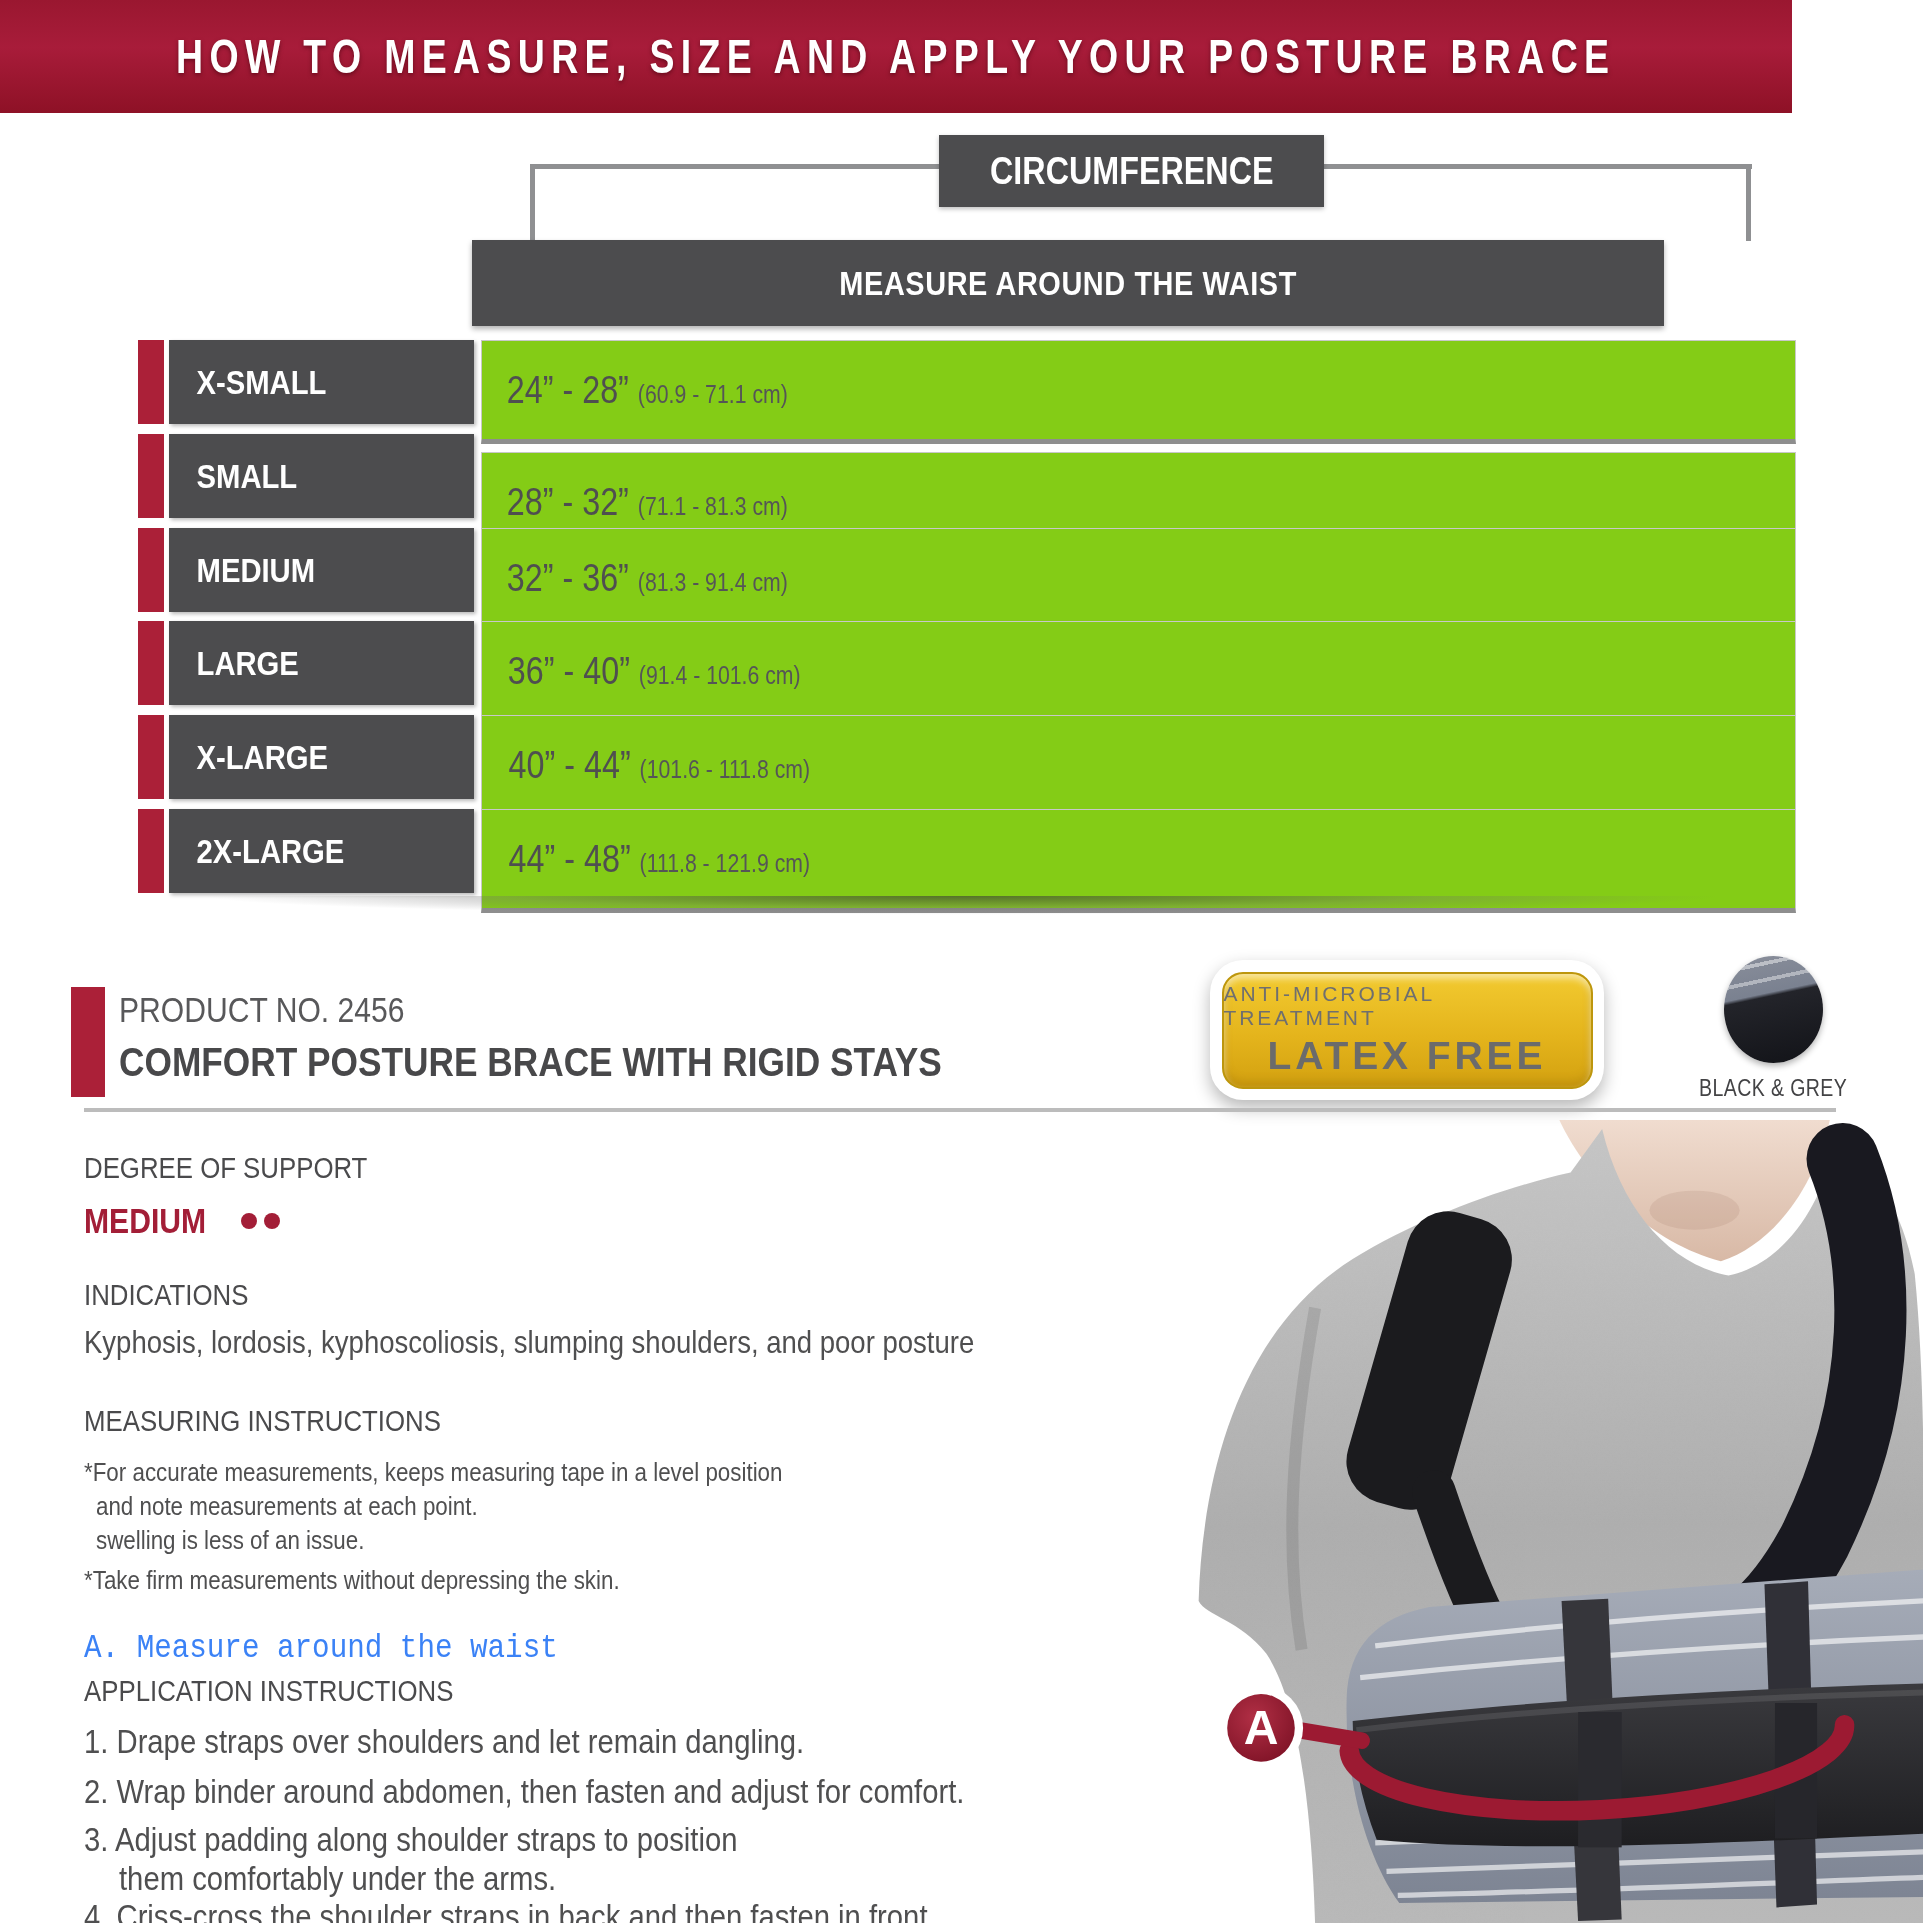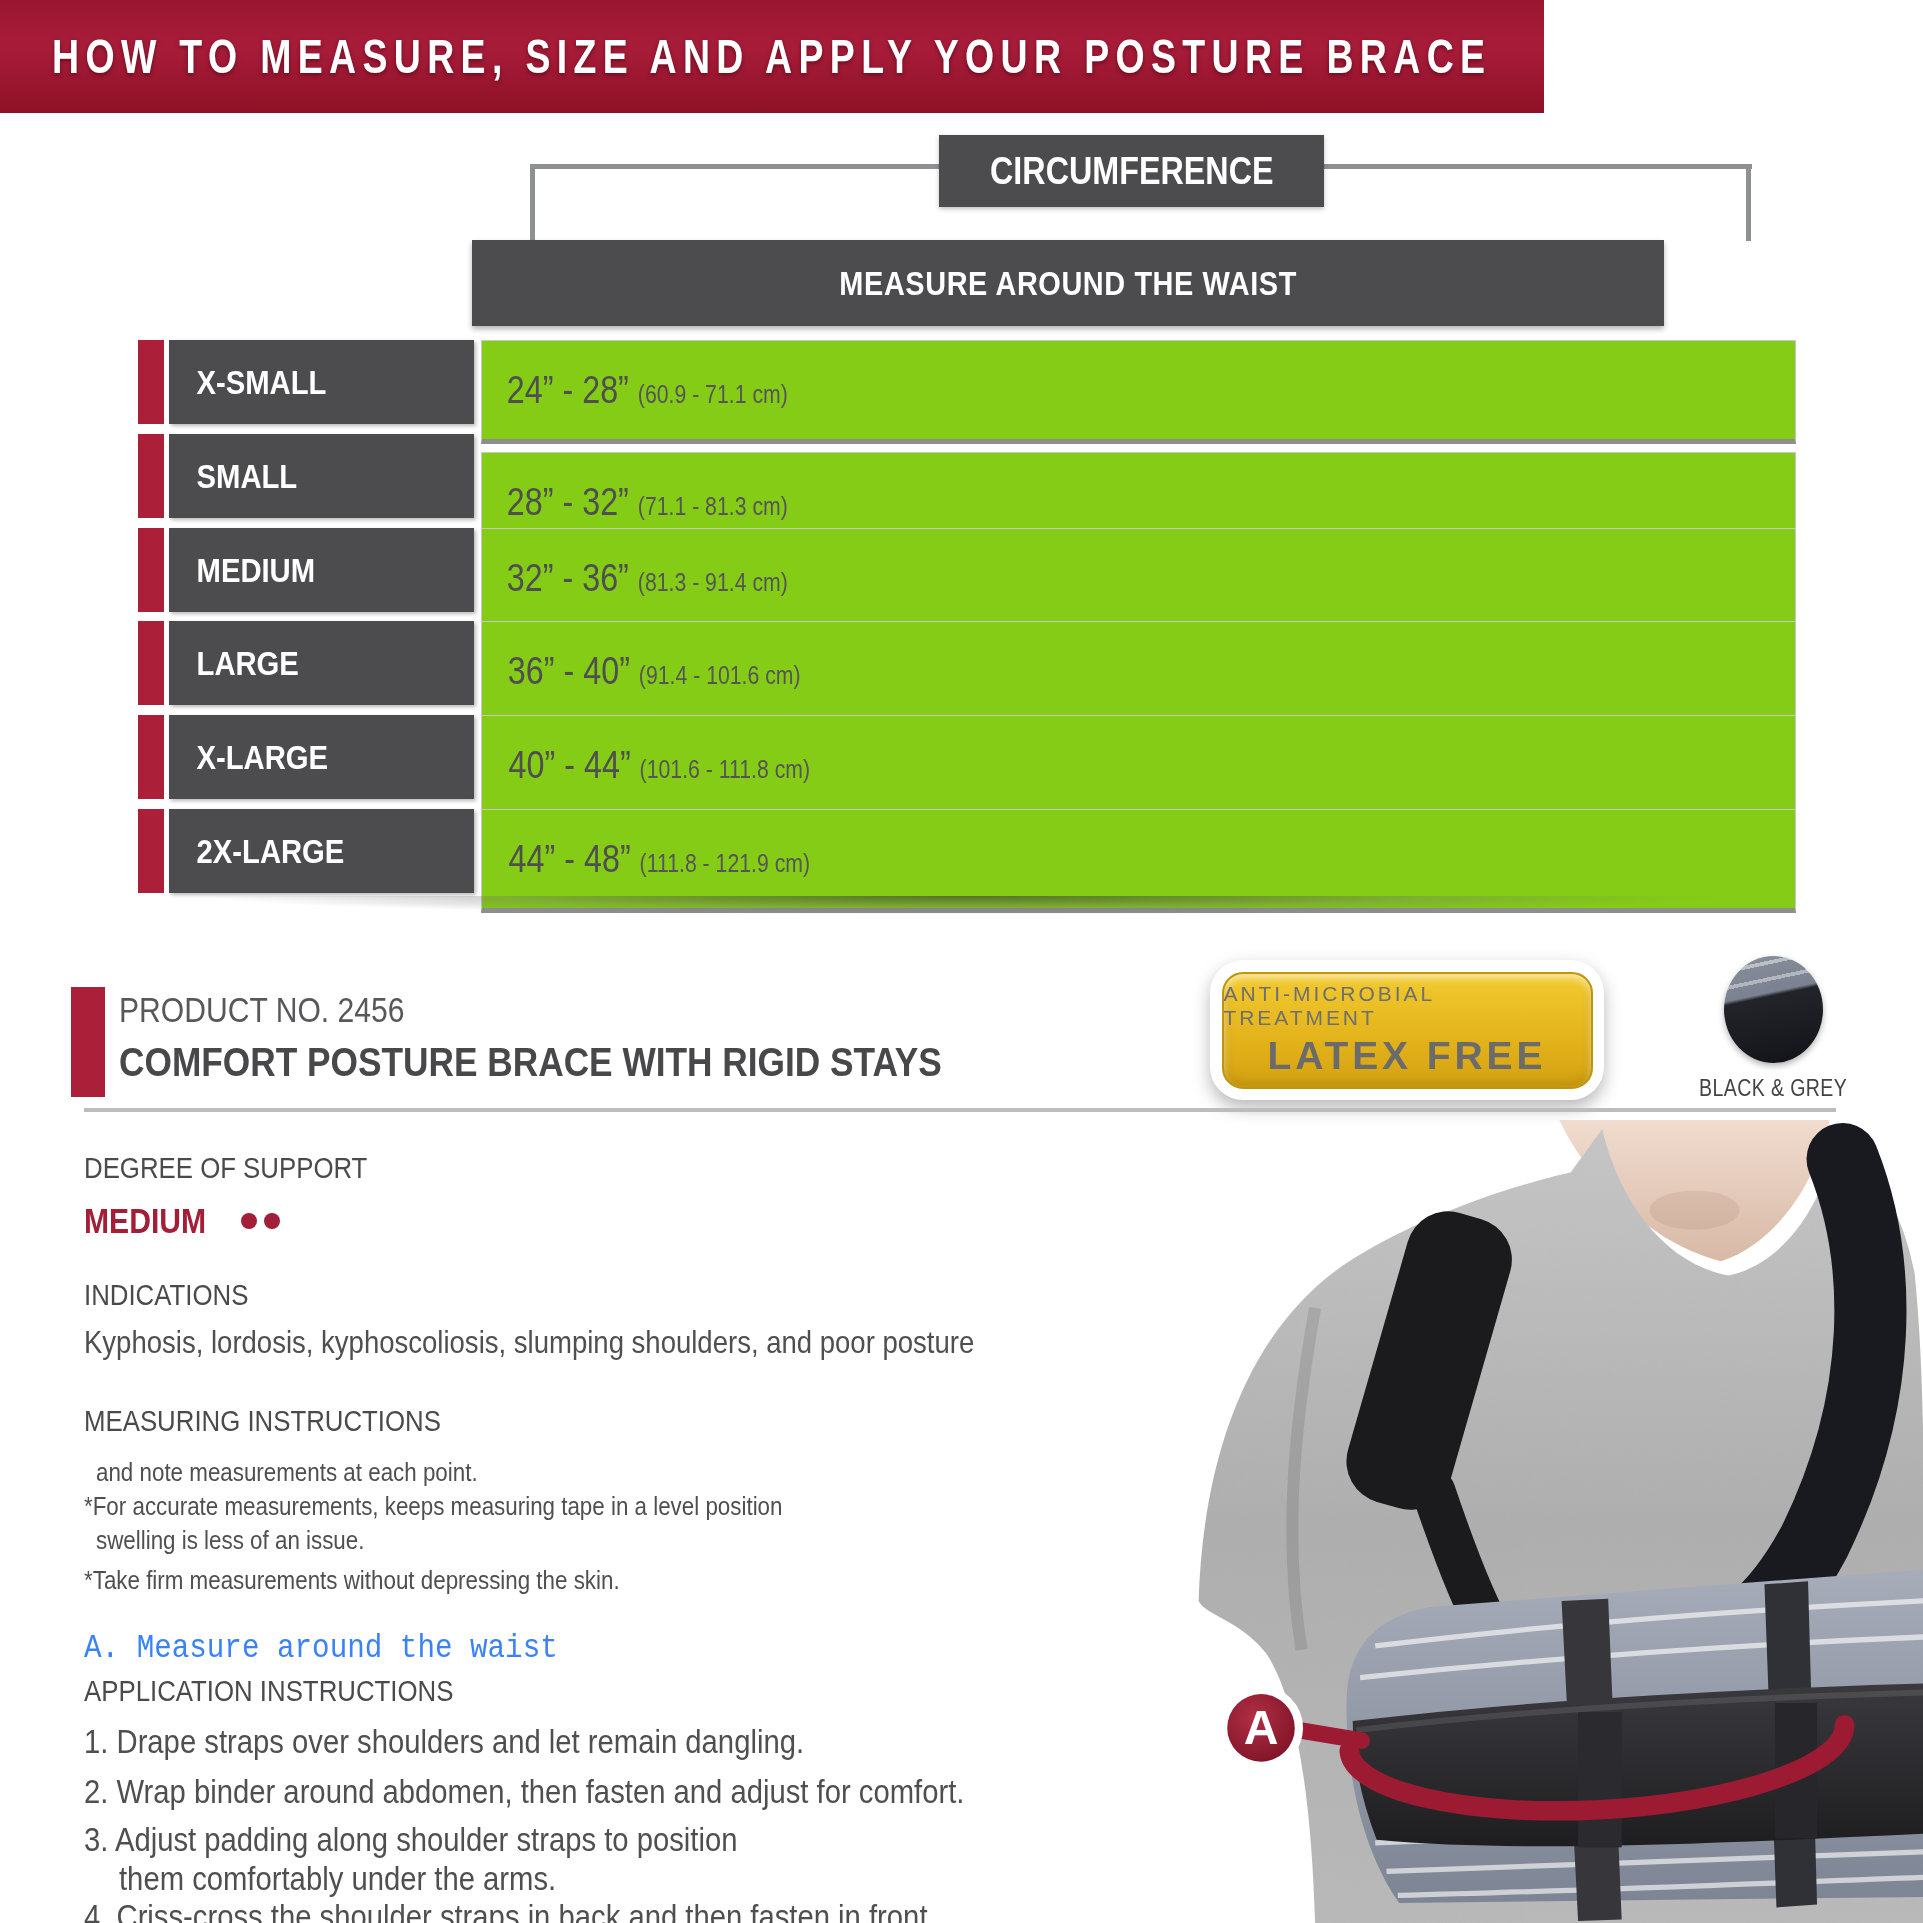--- a/index.html
+++ b/index.html
@@ -10,7 +10,7 @@
   .cxc{display:inline-block;transform:scaleX(.85);transform-origin:50% 50%;white-space:nowrap;}
 
   
-  .banner{left:0;top:0;width:1544px;height:113px;
+  .banner{left:0;top:0;width:1792px;height:113px;
     background:linear-gradient(180deg,#9a1730 0%,#a81c3a 42%,#8e1126 100%);
     display:flex;align-items:center;justify-content:center;}
   .banner-title{color:#ffffff;font-size:48px;font-weight:700;letter-spacing:.17em;

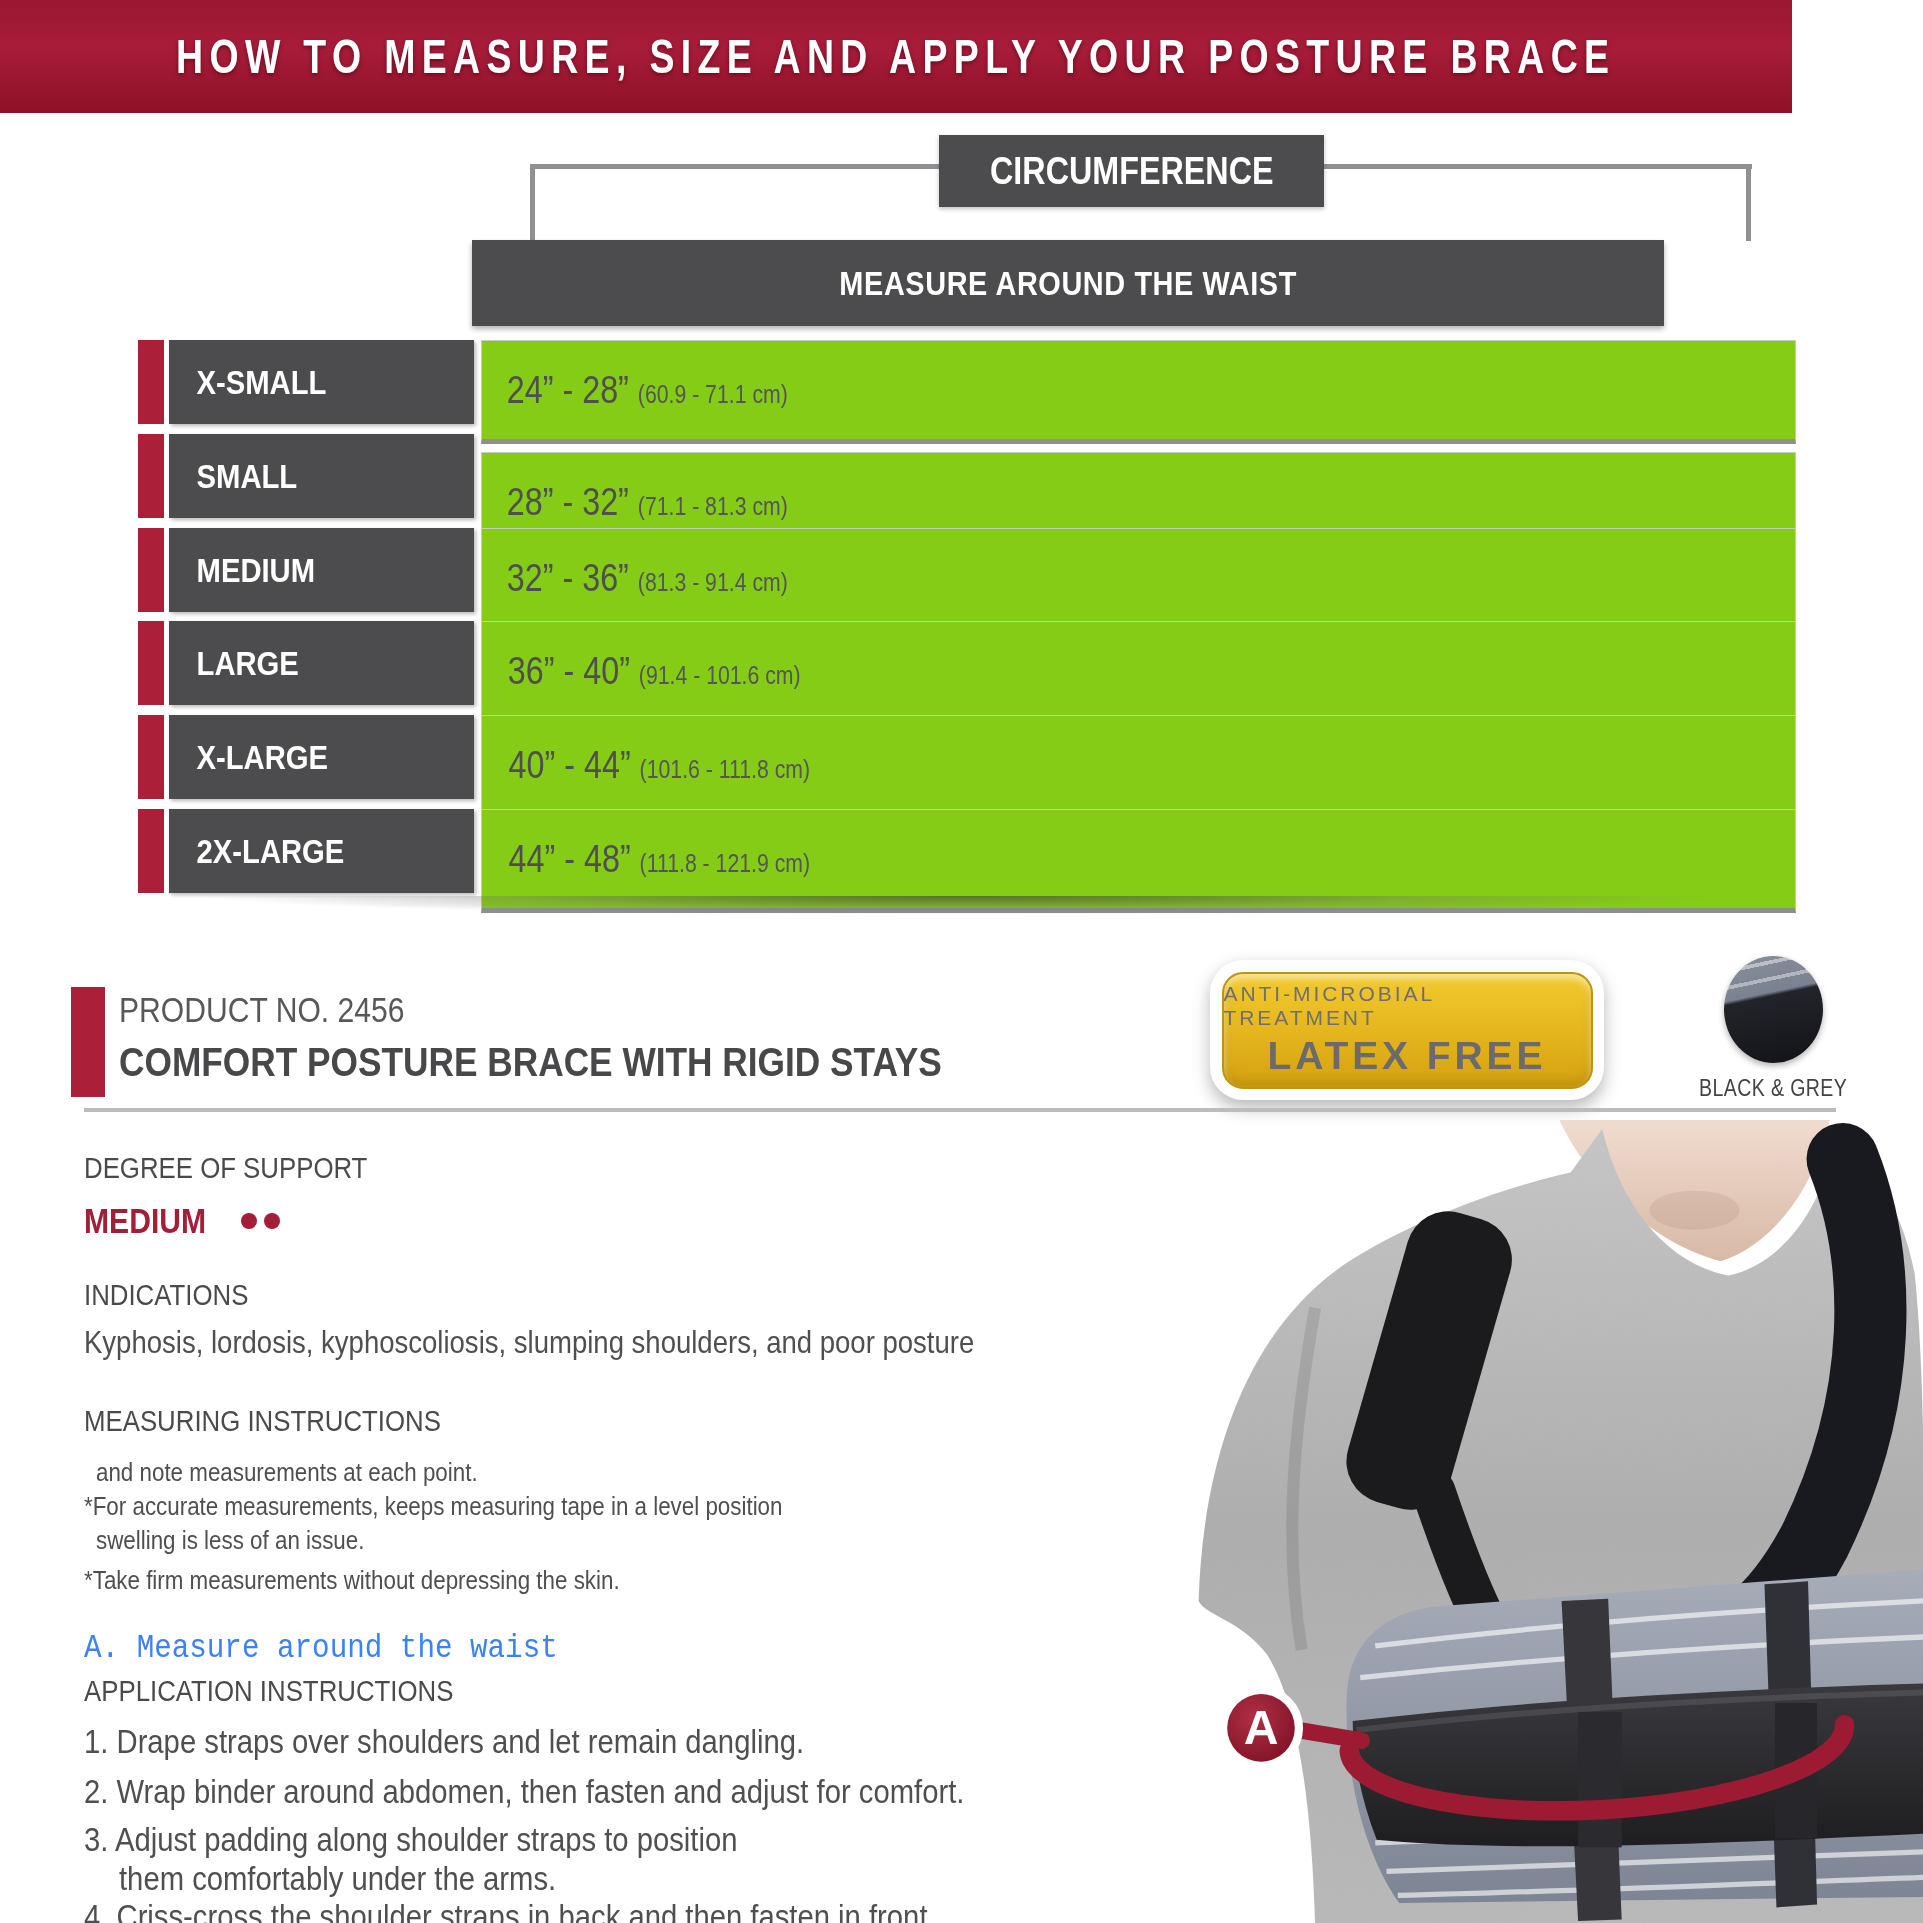--- a/index.html
+++ b/index.html
@@ -174,8 +174,8 @@
 
   <div class="abs h-sec" style="left:84px;top:1404px;"><span class="cx">MEASURING INSTRUCTIONS</span></div>
   <div class="abs" style="left:84px;top:1455px;">
+    <div class="note-line"><span class="cx">*For accurate measurements, keeps measuring tape in a level position</span></div>
     <div class="note-line indent"><span class="cx">and note measurements at each point.</span></div>
-    <div class="note-line"><span class="cx">*For accurate measurements, keeps measuring tape in a level position</span></div>
     <div class="note-line indent"><span class="cx">swelling is less of an issue.</span></div>
     <div class="note-line" style="margin-top:6px;"><span class="cx">*Take firm measurements without depressing the skin.</span></div>
   </div>

